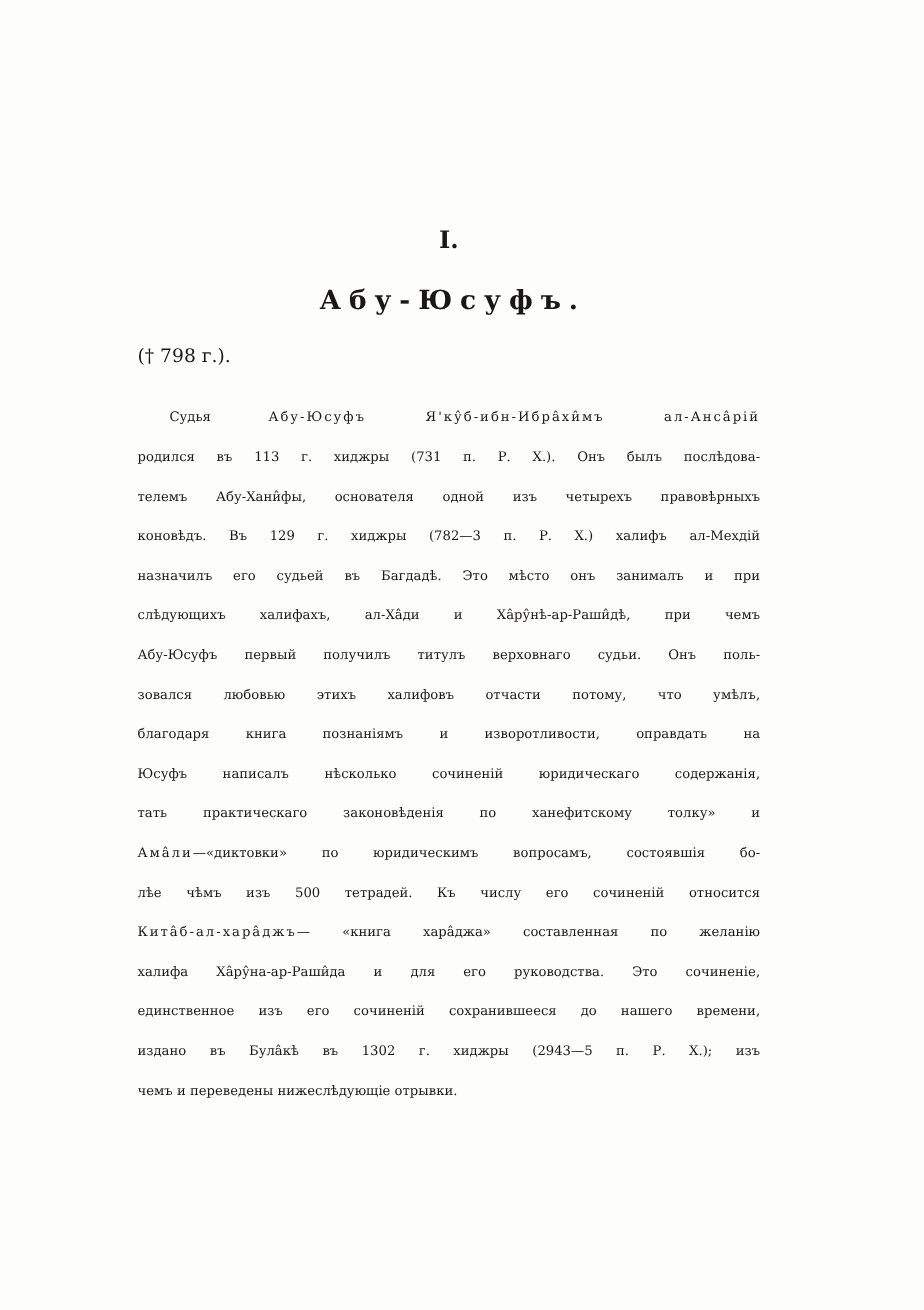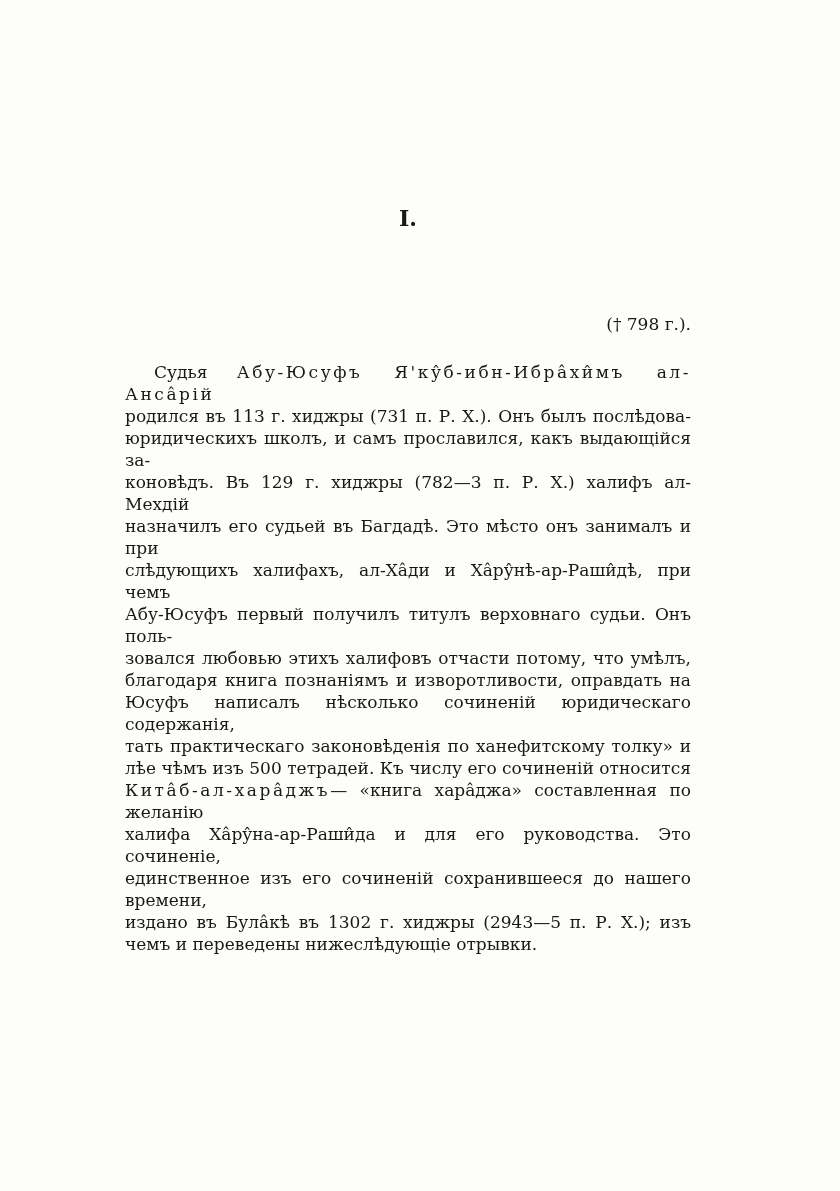--- a/index.html
+++ b/index.html
@@ -63,6 +63,7 @@
 <div class="page">
   <div class="column section-number">I.</div>
 
+  <div class="column page-title">Абу-Юсуфъ.</div>
 
   <div class="column date-note">(† 798 г.).</div>
 

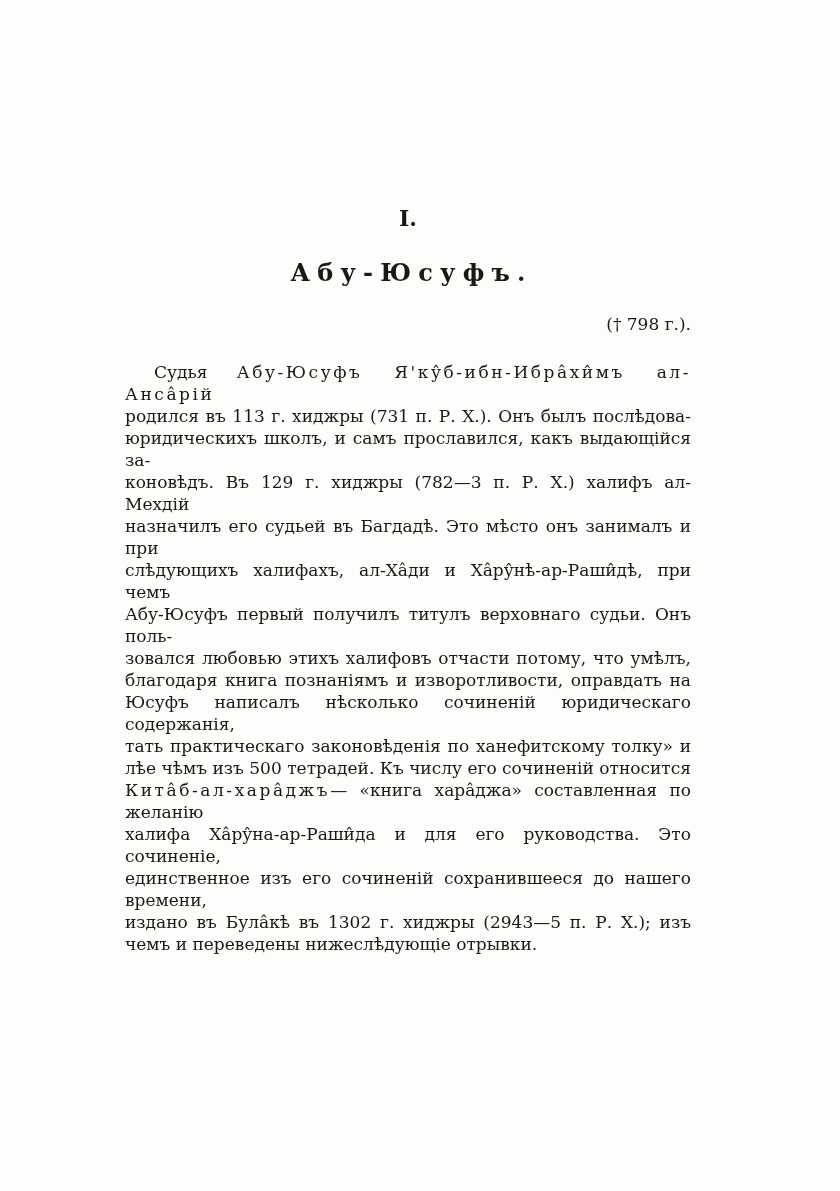--- a/index.html
+++ b/index.html
@@ -38,7 +38,7 @@
   }
   .date-note {
     top: 314px;
-    text-align: right;
+    text-align: left;
     font-size: 17px;
   }
   .body-text {

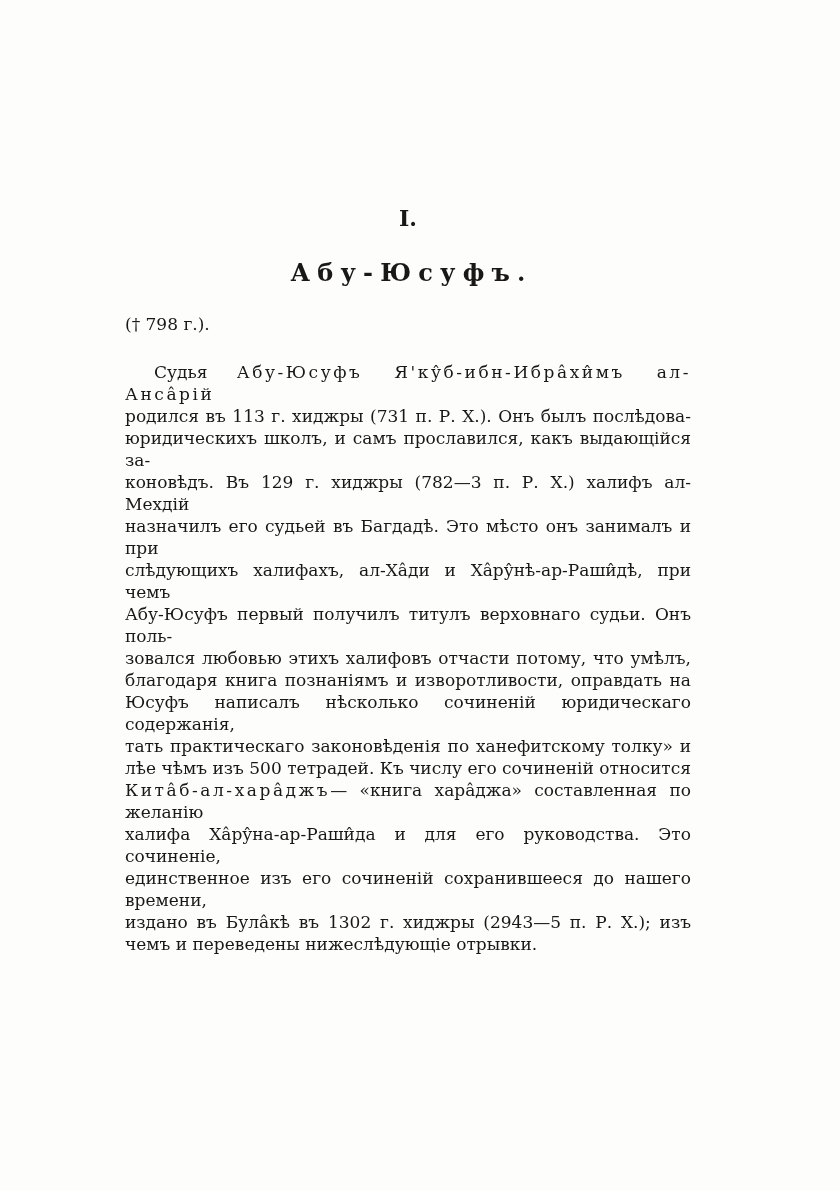--- a/index.html
+++ b/index.html
@@ -46,8 +46,8 @@
   }
   .paragraph { margin: 0; }
   .line {
-    font-size: 17px;
-    line-height: 22px;
+    font-size: 12px;
+    line-height: 36px;
     text-align: justify;
     text-align-last: justify;
     white-space: normal;

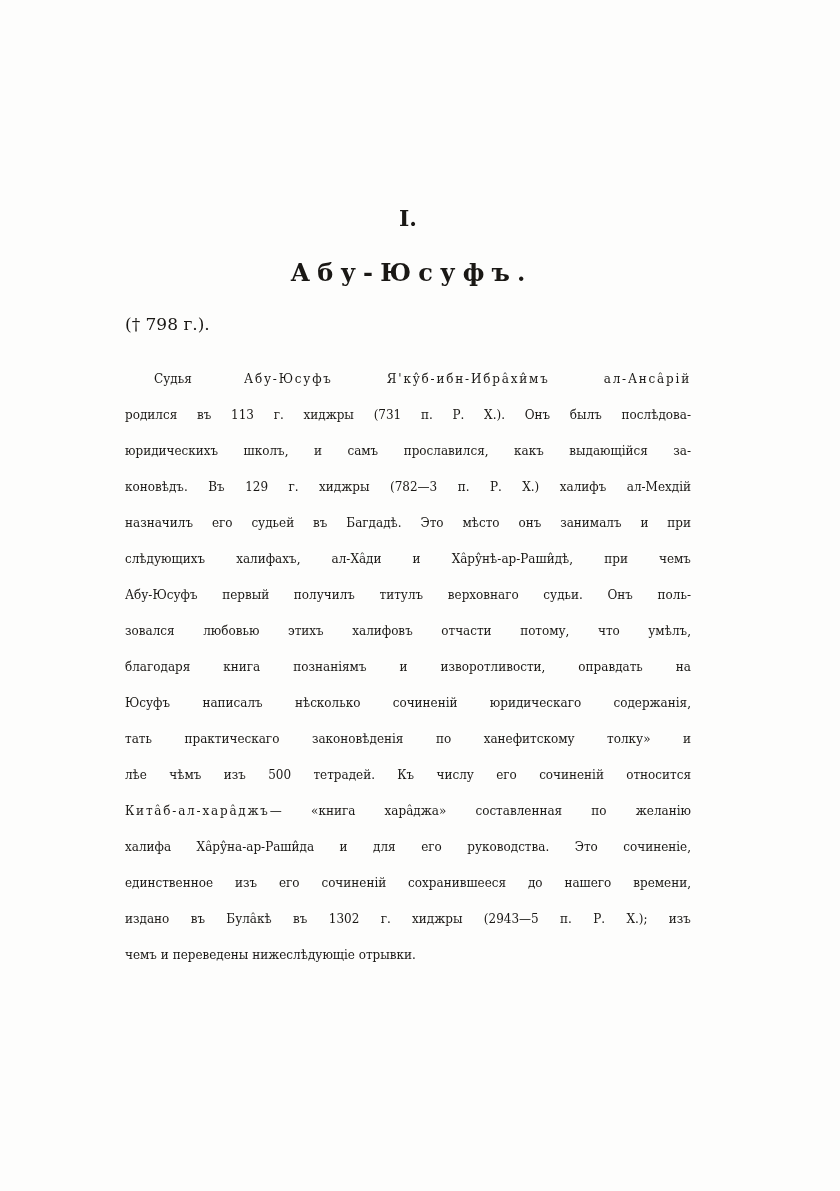--- a/index.html
+++ b/index.html
@@ -71,6 +71,7 @@
       <div class="paragraph">
         <div class="line indent"><span class="reg">Судья </span><span class="sp">Абу-Юсуфъ Я'ку̂б-ибн-Ибрâхи̂мъ ал-Ансâрій</span></div>
         <div class="line"><span class="reg">родился въ 113 г. хиджры (731 п. Р. Х.). Онъ былъ послѣдова-</span></div>
+        <div class="line"><span class="reg">телемъ Абу-Хани̂фы, основателя одной изъ четырехъ правовѣрныхъ</span></div>
         <div class="line"><span class="reg">юридическихъ школъ, и самъ прославился, какъ выдающійся за-</span></div>
         <div class="line"><span class="reg">коновѣдъ. Въ 129 г. хиджры (782—3 п. Р. Х.) халифъ ал-Мехдій</span></div>
         <div class="line"><span class="reg">назначилъ его судьей въ Багдадѣ. Это мѣсто онъ занималъ и при</span></div>

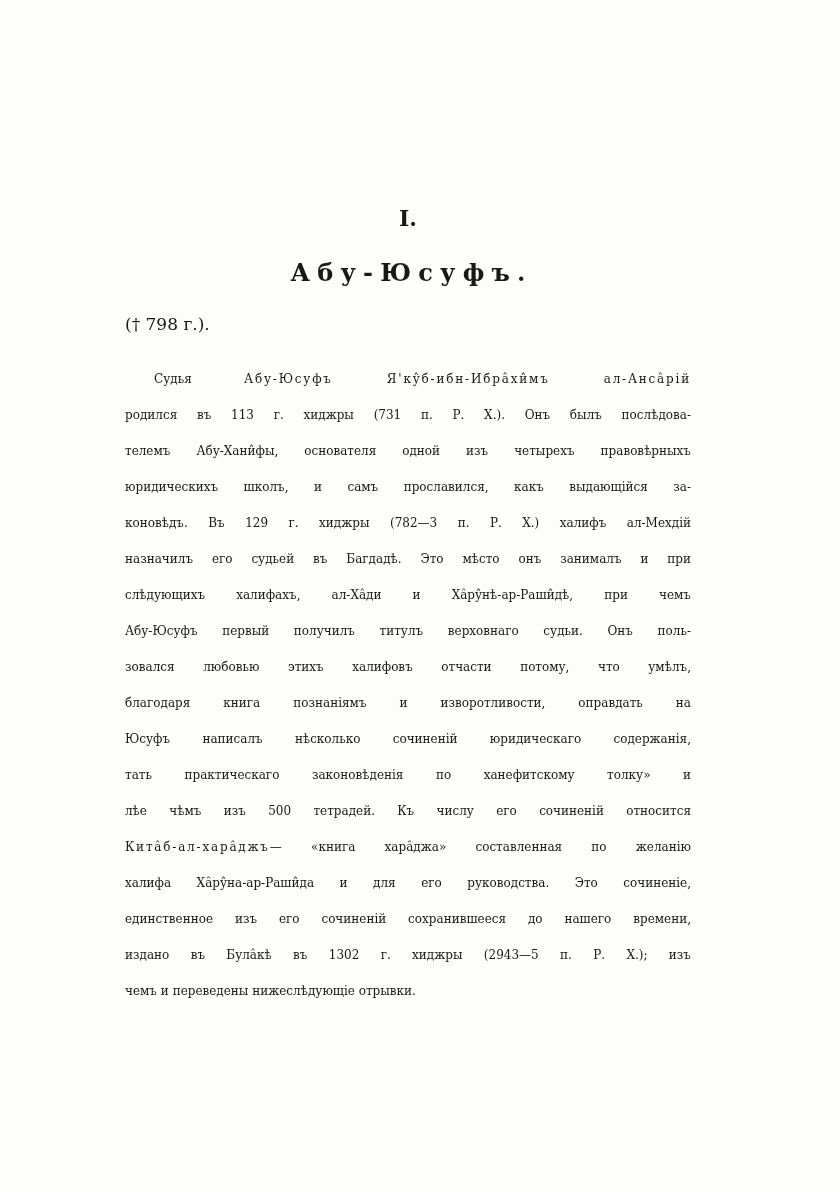--- a/index.html
+++ b/index.html
@@ -72,7 +72,6 @@
         <div class="line indent"><span class="reg">Судья </span><span class="sp">Абу-Юсуфъ Я'ку̂б-ибн-Ибрâхи̂мъ ал-Ансâрій</span></div>
         <div class="line"><span class="reg">родился въ 113 г. хиджры (731 п. Р. Х.). Онъ былъ послѣдова-</span></div>
         <div class="line"><span class="reg">телемъ Абу-Хани̂фы, основателя одной изъ четырехъ правовѣрныхъ</span></div>
-        <div class="line"><span class="reg">юридическихъ школъ, и самъ прославился, какъ выдающійся за-</span></div>
         <div class="line"><span class="reg">коновѣдъ. Въ 129 г. хиджры (782—3 п. Р. Х.) халифъ ал-Мехдій</span></div>
         <div class="line"><span class="reg">назначилъ его судьей въ Багдадѣ. Это мѣсто онъ занималъ и при</span></div>
         <div class="line"><span class="reg">слѣдующихъ халифахъ, ал-Хâди и Хâру̂нѣ-ар-Раши̂дѣ, при чемъ</span></div>

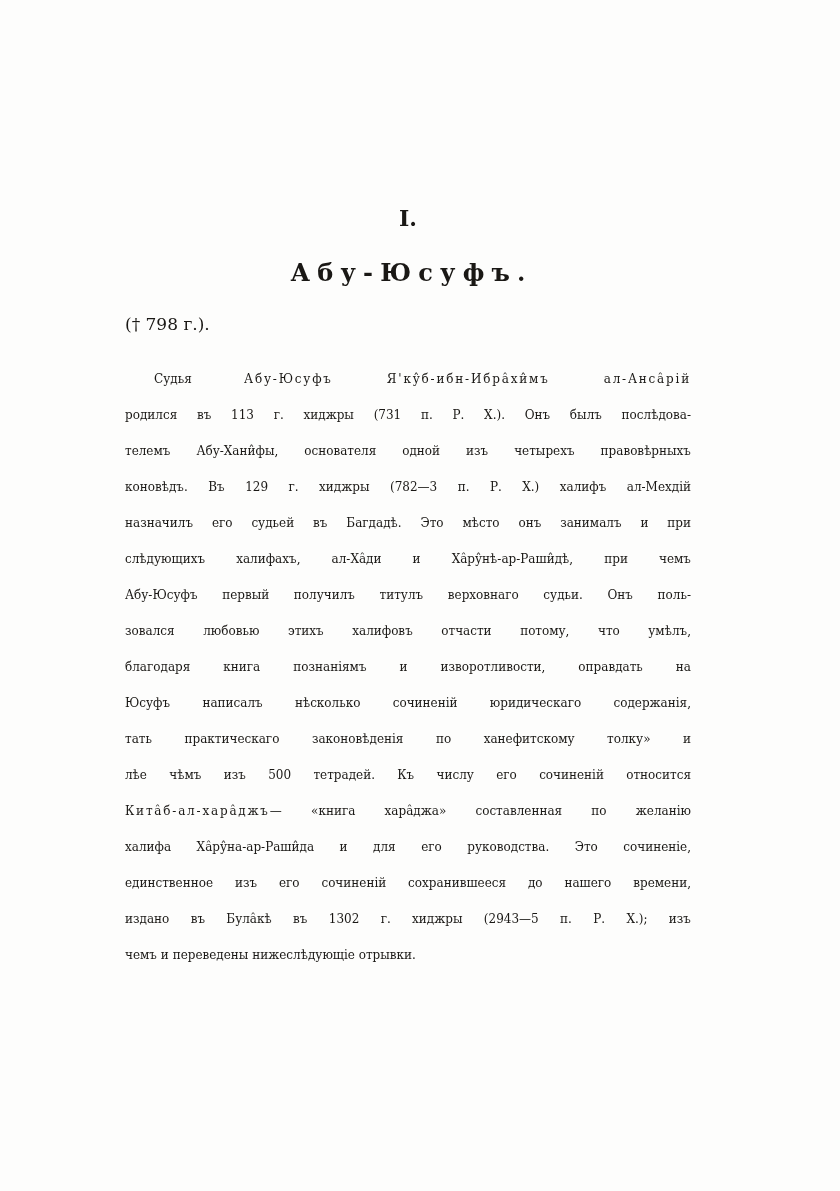--- a/index.html
+++ b/index.html
@@ -80,6 +80,7 @@
         <div class="line"><span class="reg">благодаря книга познаніямъ и изворотливости, оправдать на</span></div>
         <div class="line"><span class="reg">Юсуфъ написалъ нѣсколько сочиненій юридическаго содержанія,</span></div>
         <div class="line"><span class="reg">тать практическаго законовѣденія по ханефитскому толку» и</span></div>
+        <div class="line"><span class="sp">Амâли</span><span class="reg">—«диктовки» по юридическимъ вопросамъ, состоявшія бо-</span></div>
         <div class="line"><span class="reg">лѣе чѣмъ изъ 500 тетрадей. Къ числу его сочиненій относится</span></div>
         <div class="line"><span class="sp">Китâб-ал-харâджъ</span><span class="reg">— «книга харâджа» составленная по желанію</span></div>
         <div class="line"><span class="reg">халифа Хâру̂на-ар-Раши̂да и для его руководства. Это сочиненіе,</span></div>

